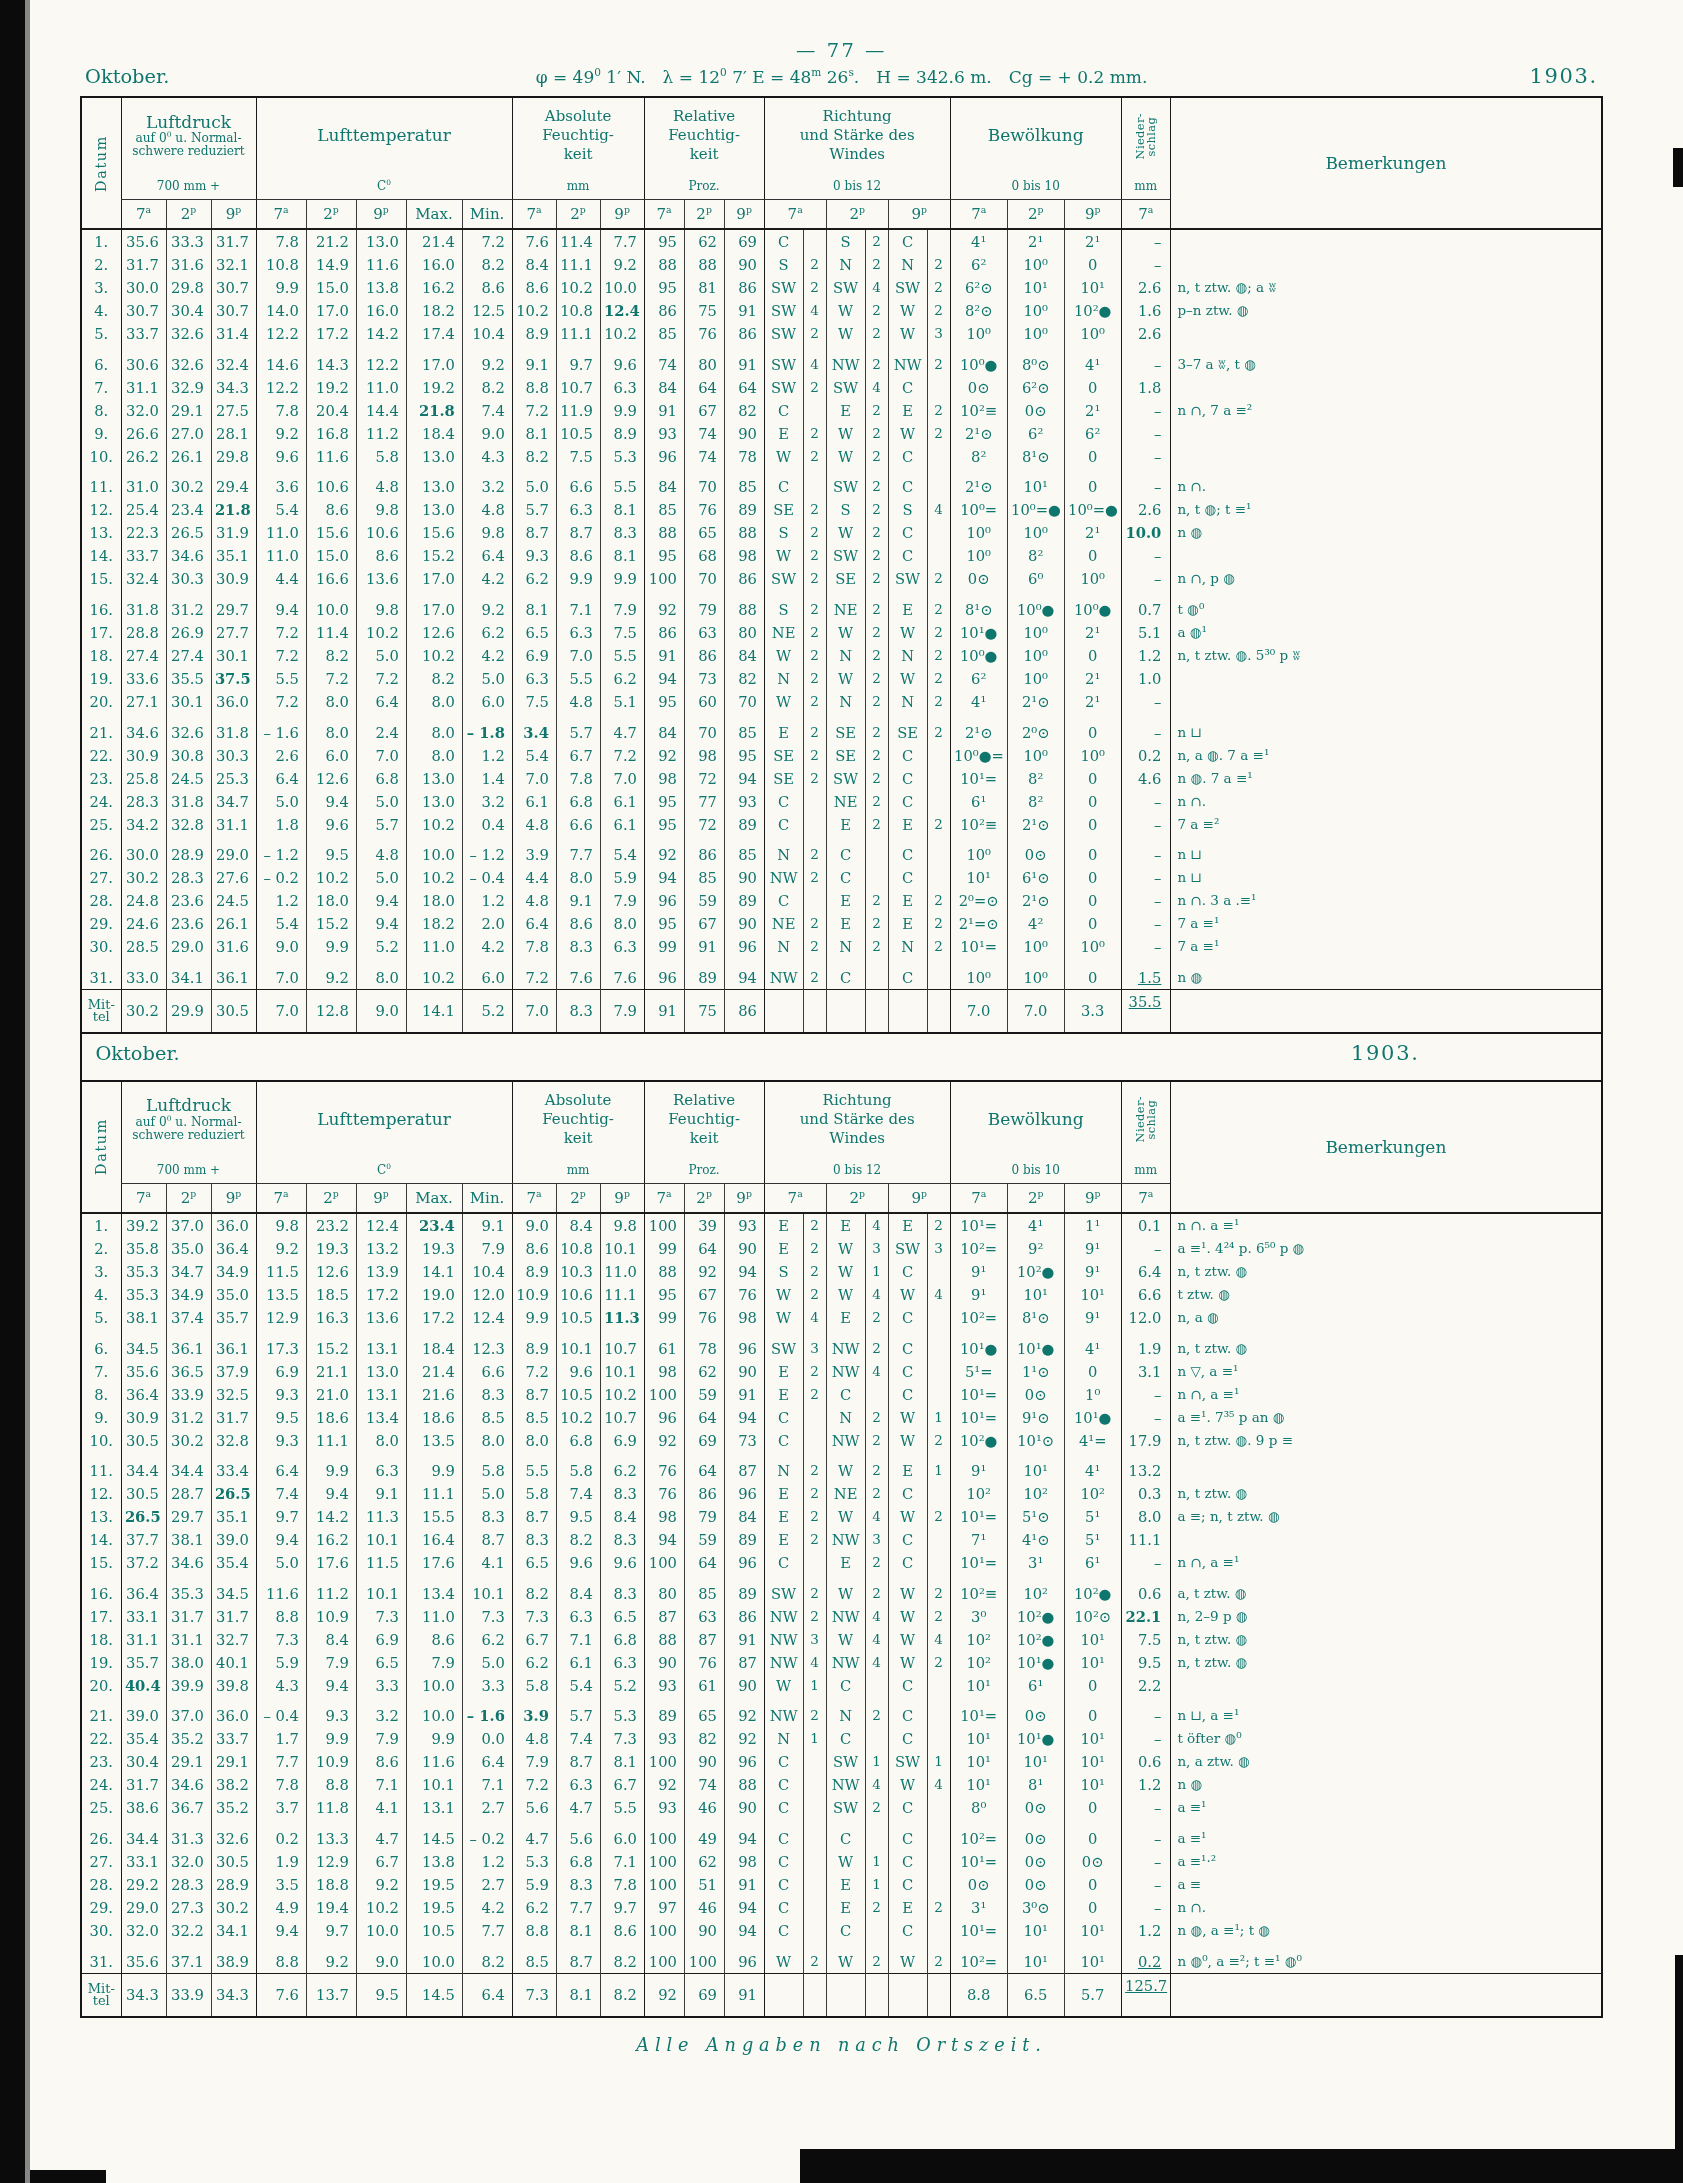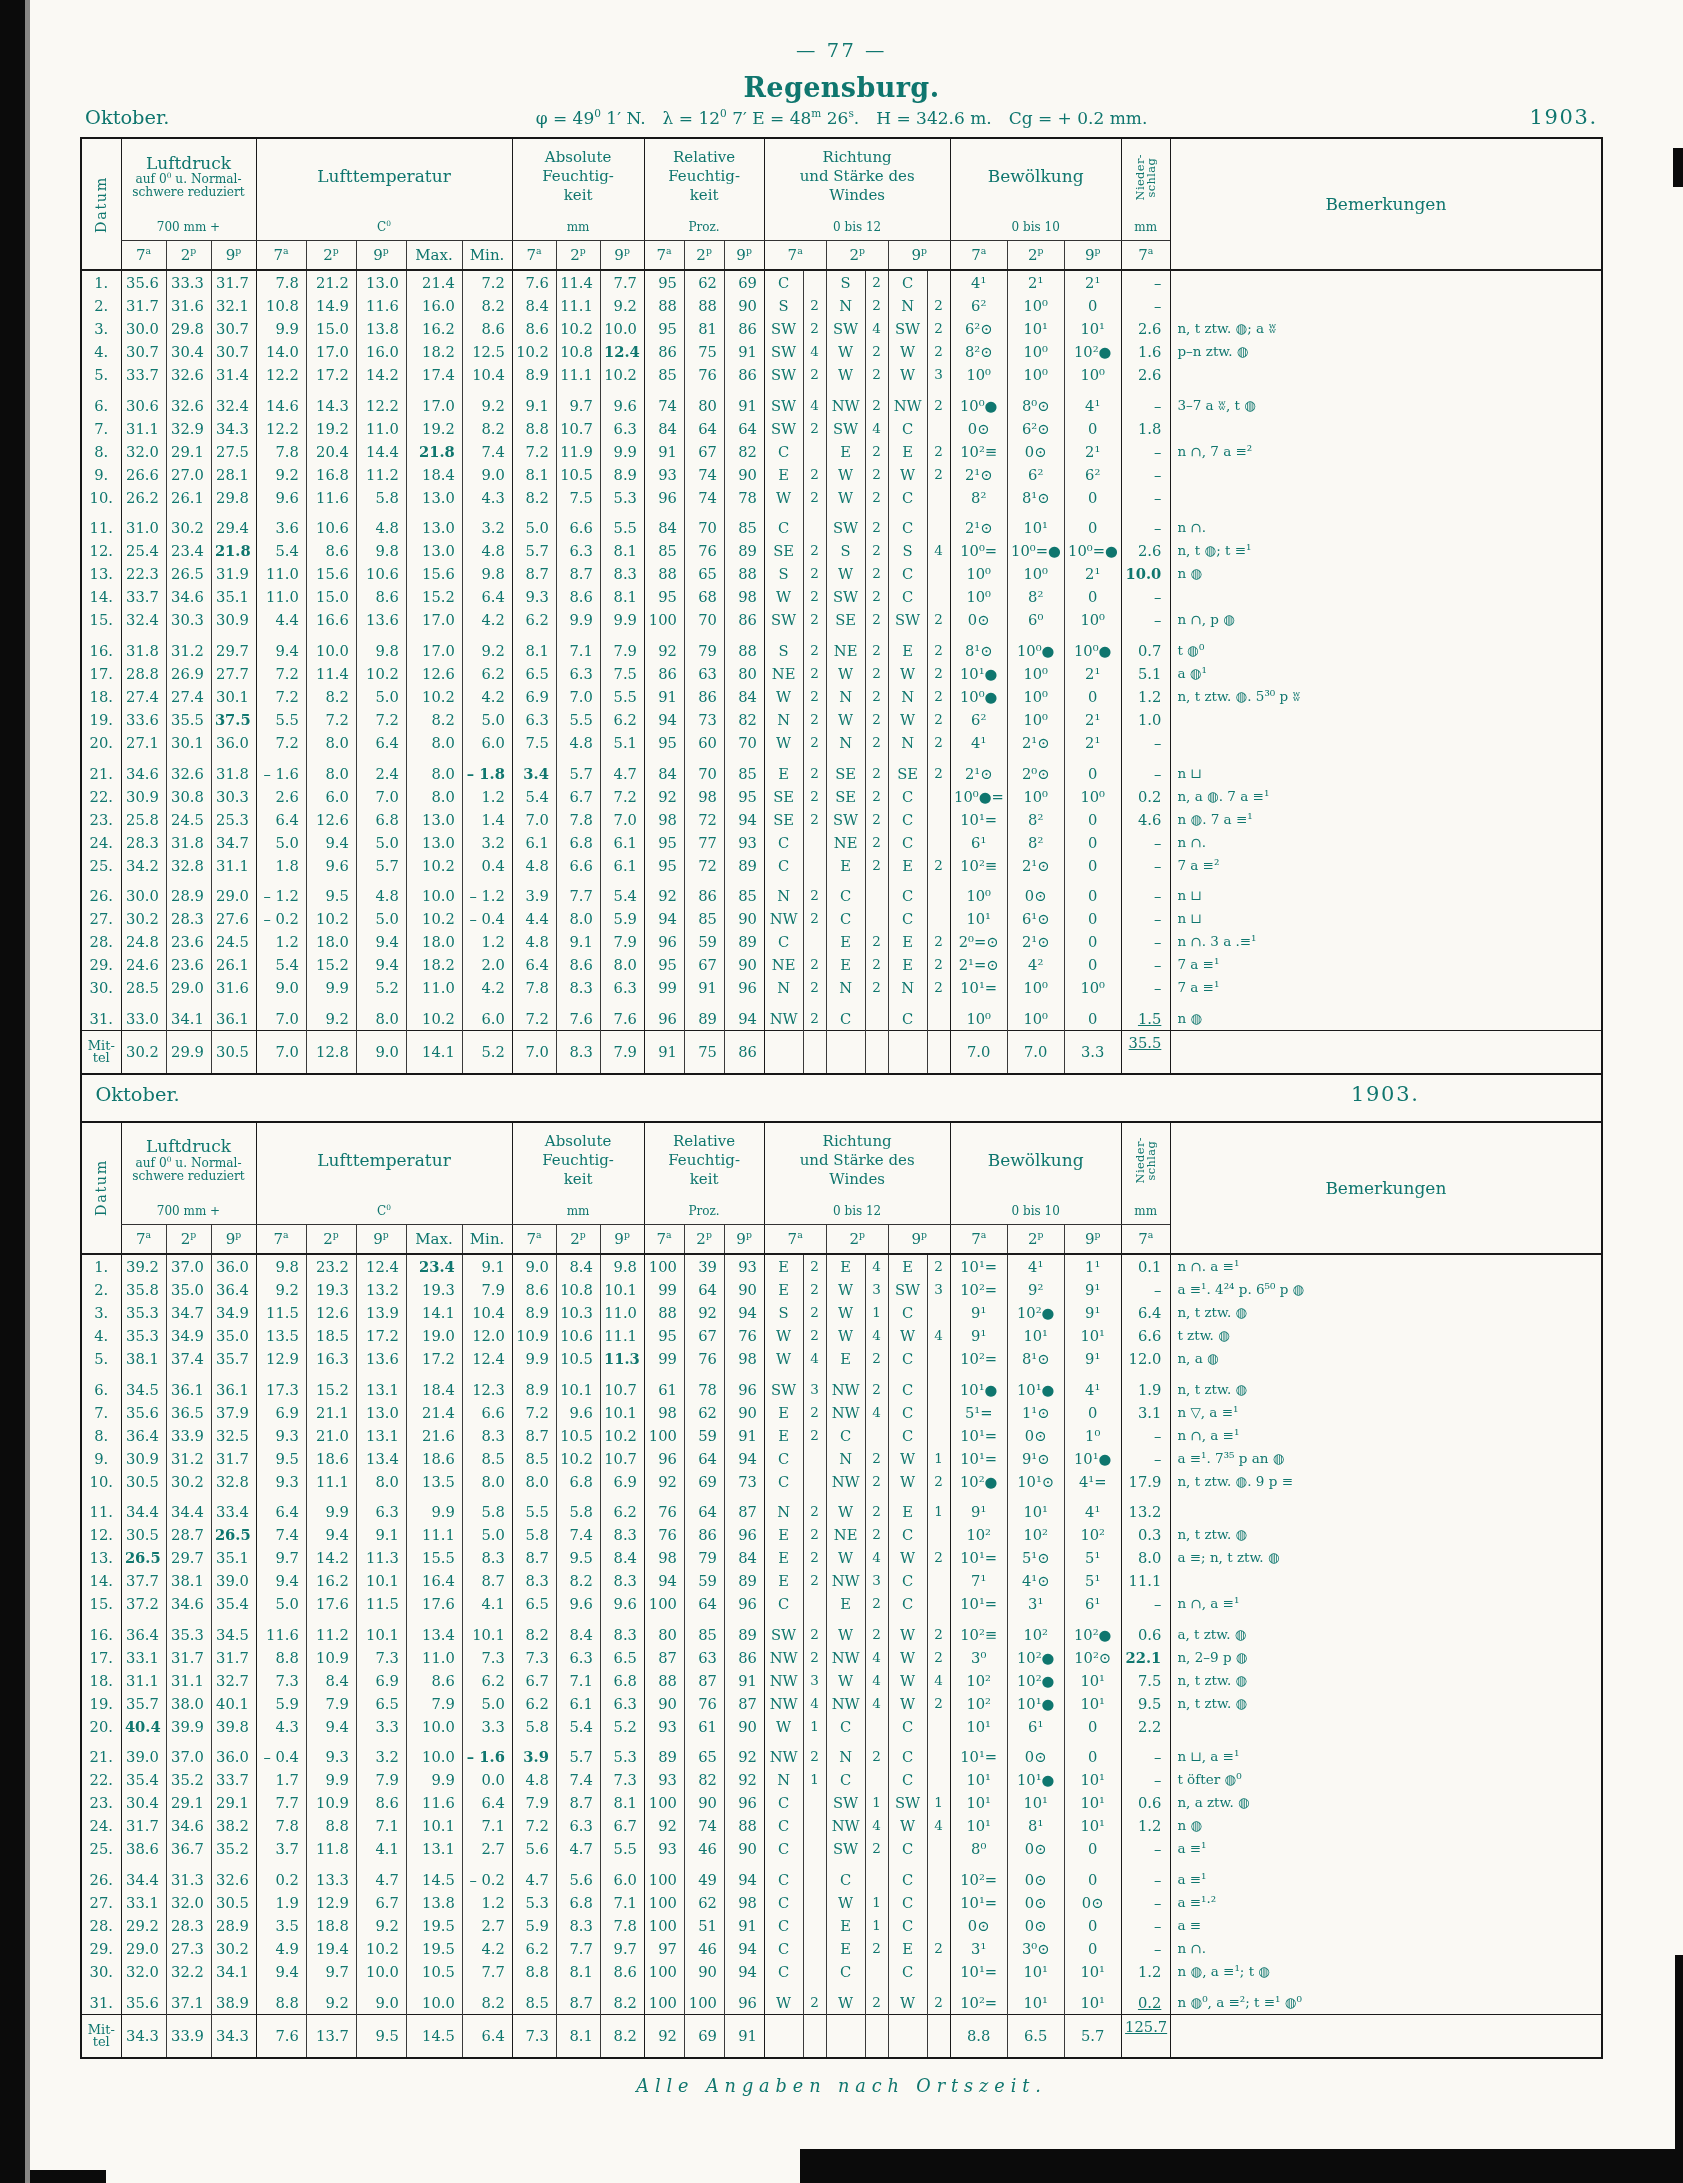--- a/index.html
+++ b/index.html
@@ -79,7 +79,6 @@
     <div class="page-number">—  77  —</div>
 
     <div class="station-head">
-      <div class="city-title">Regensburg.</div>
       <div class="meta-line">
         <span class="meta-month">Oktober.</span>
         <span class="meta-coords">φ = 49<sup>0</sup> 1′ N. λ = 12<sup>0</sup> 7′  E = 48<sup>m</sup> 26<sup>s</sup>. H = 342.6 m. Cg = + 0.2 mm.</span>

